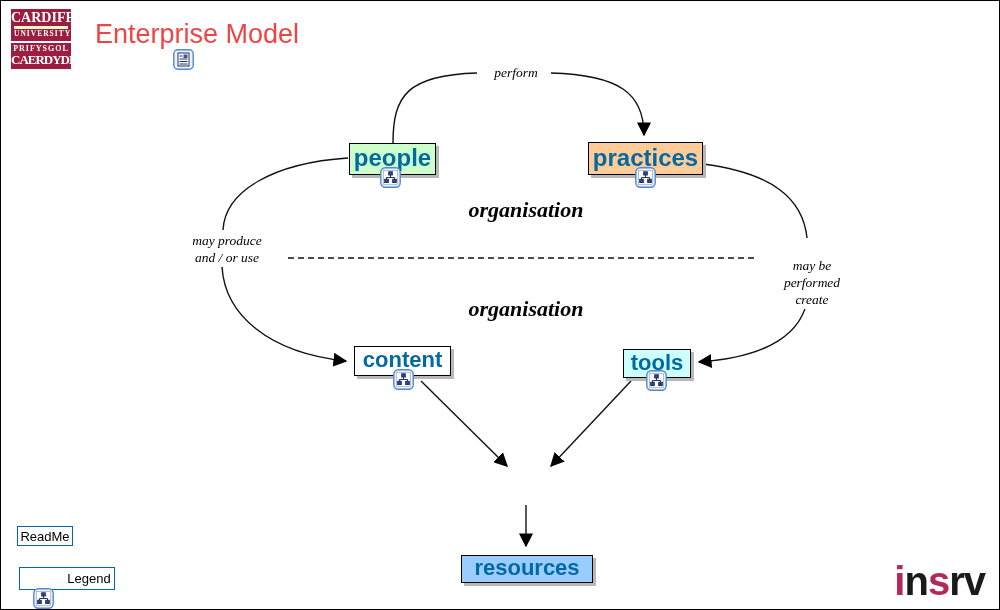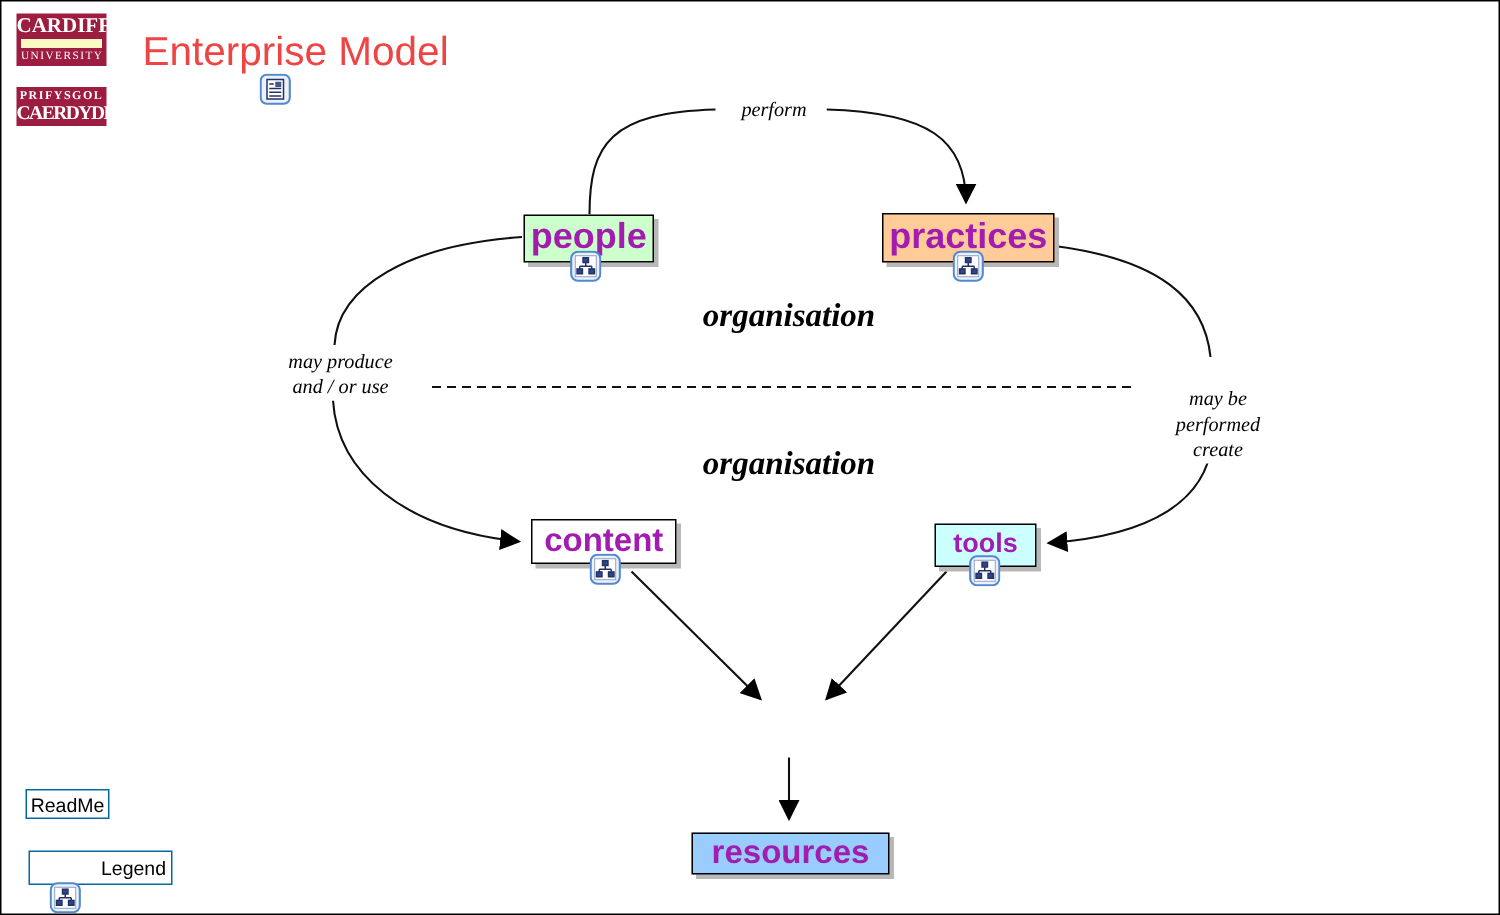--- a/index.html
+++ b/index.html
@@ -15,7 +15,7 @@
   .uni-logo{left:10px;top:8px;width:60px;z-index:3;}
   .logo-block{color:#fff;text-align:center;padding:2px 0 3px 0;
     font-family:"Liberation Serif",serif;line-height:1.02;}
-  .logo-block.top{margin-bottom:14px;}
+  .logo-block.top{margin-bottom:2px;}
   .logo-l1{font-size:14px;font-weight:bold;letter-spacing:0px;}
   .logo-l2{font-size:7.5px;font-weight:normal;letter-spacing:1px;border-top:6px solid #fef9c3;margin:1px 3px 0 3px;padding-top:1px;}
   .logo-l3{font-size:8px;font-weight:bold;letter-spacing:1px;}

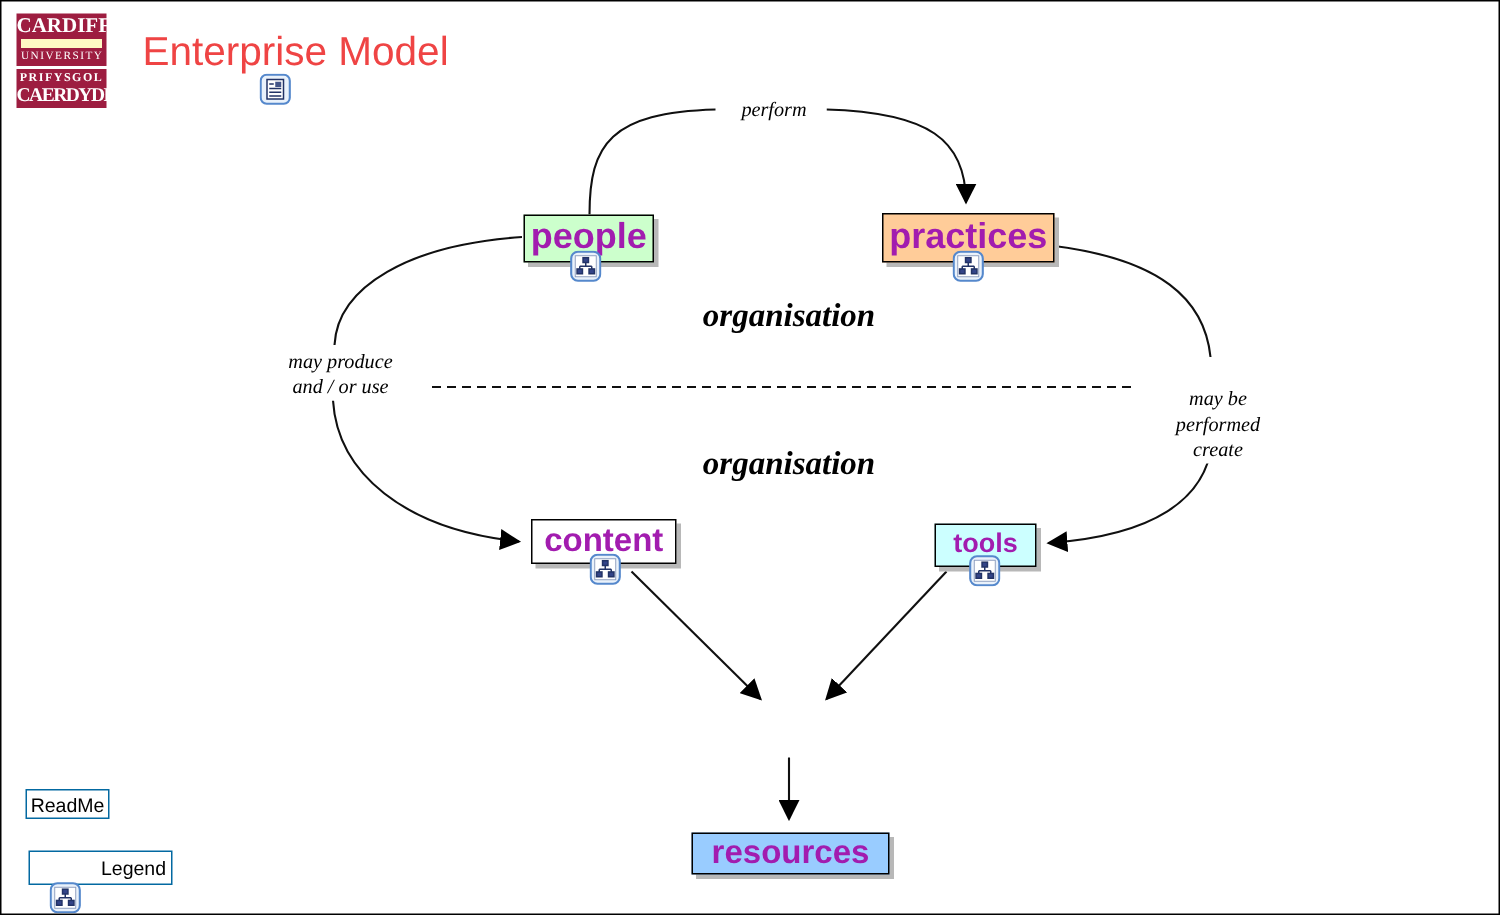--- a/index.html
+++ b/index.html
@@ -17,7 +17,7 @@
     font-family:"Liberation Serif",serif;line-height:1.02;}
   .logo-block.top{margin-bottom:2px;}
   .logo-l1{font-size:14px;font-weight:bold;letter-spacing:0px;}
-  .logo-l2{font-size:7.5px;font-weight:normal;letter-spacing:1px;border-top:6px solid #fef9c3;margin:1px 3px 0 3px;padding-top:1px;}
+  .logo-l2{font-size:7.5px;font-weight:bold;letter-spacing:1px;border-top:3px solid #fef9c3;margin:1px 3px 0 3px;padding-top:1px;}
   .logo-l3{font-size:8px;font-weight:bold;letter-spacing:1px;}
   .logo-l4{font-size:13px;font-weight:bold;letter-spacing:-1px;}
   .page-title{left:94px;top:18px;font-size:27px;color:#ef4444;z-index:3;}

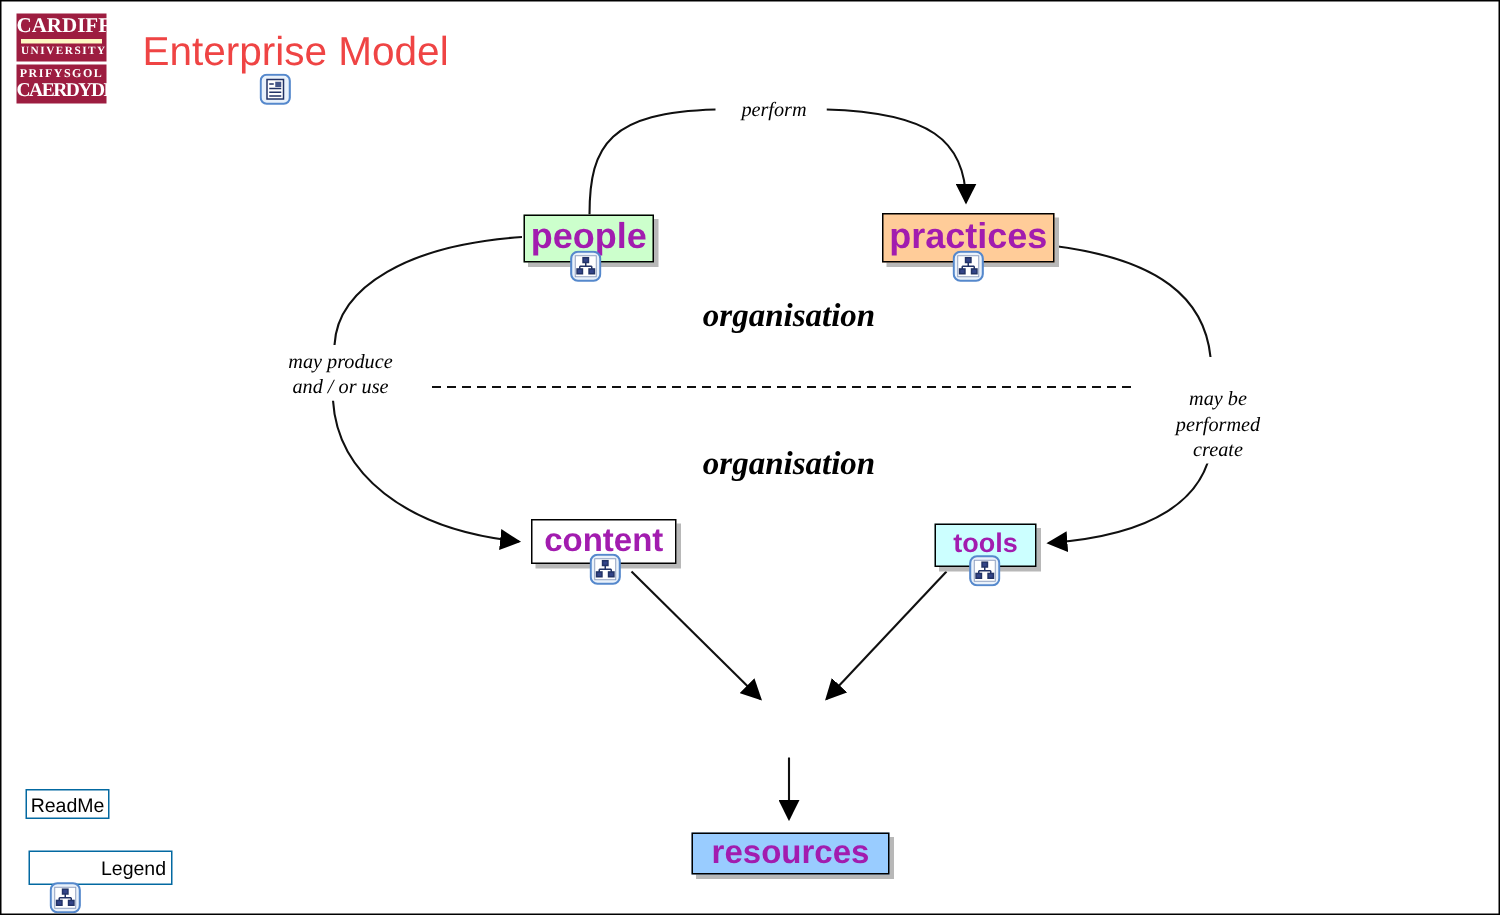--- a/index.html
+++ b/index.html
@@ -26,7 +26,7 @@
   .node{
     z-index:2;border:1px solid #000;box-shadow:3px 3px 0 #b8b8b8;
     display:flex;align-items:center;justify-content:center;
-    font-weight:bold;color:#a21caf;font-family:"Liberation Sans",sans-serif;
+    font-weight:bold;color:#0369a1;font-family:"Liberation Sans",sans-serif;
   }
   .node span{transform:translateY(-1px);}
   .icon-chip{z-index:4;width:21px;height:21px;display:block;}

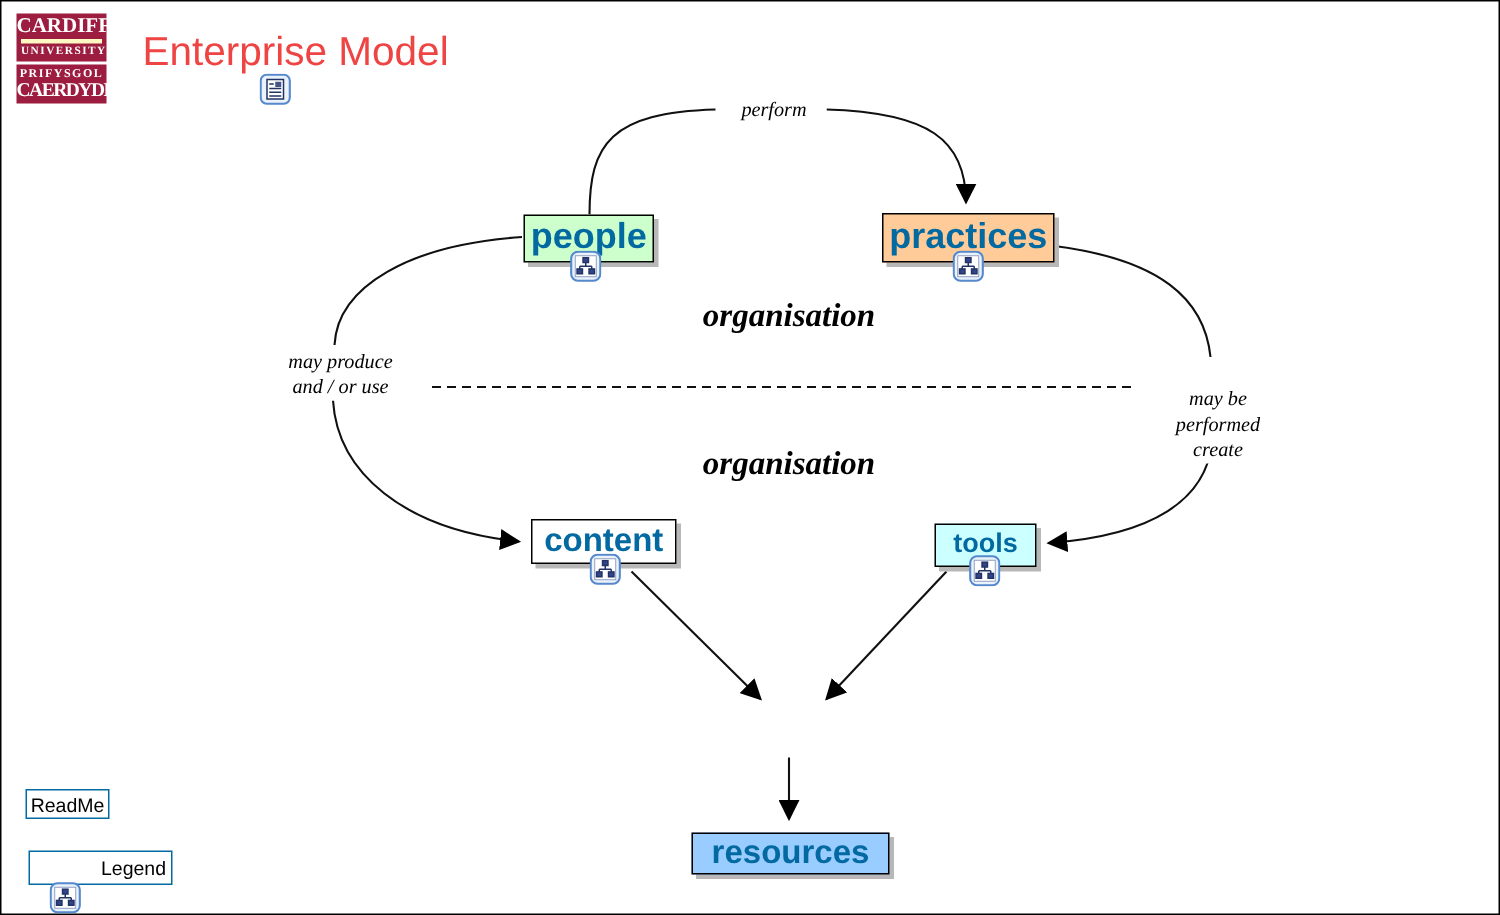--- a/index.html
+++ b/index.html
@@ -116,7 +116,7 @@
     <span>content</span>
   </div>
 
-  <div class="abs node" style="left: 622px; top: 348px; width: 66px; height: 27px; font-size: 18px; background-color: rgb(204, 255, 255);">
+  <div class="abs node" style="left: 622px; top: 348px; width: 66px; height: 27px; font-size: 22px; background-color: rgb(204, 255, 255);">
     <span>tools</span>
   </div>
 

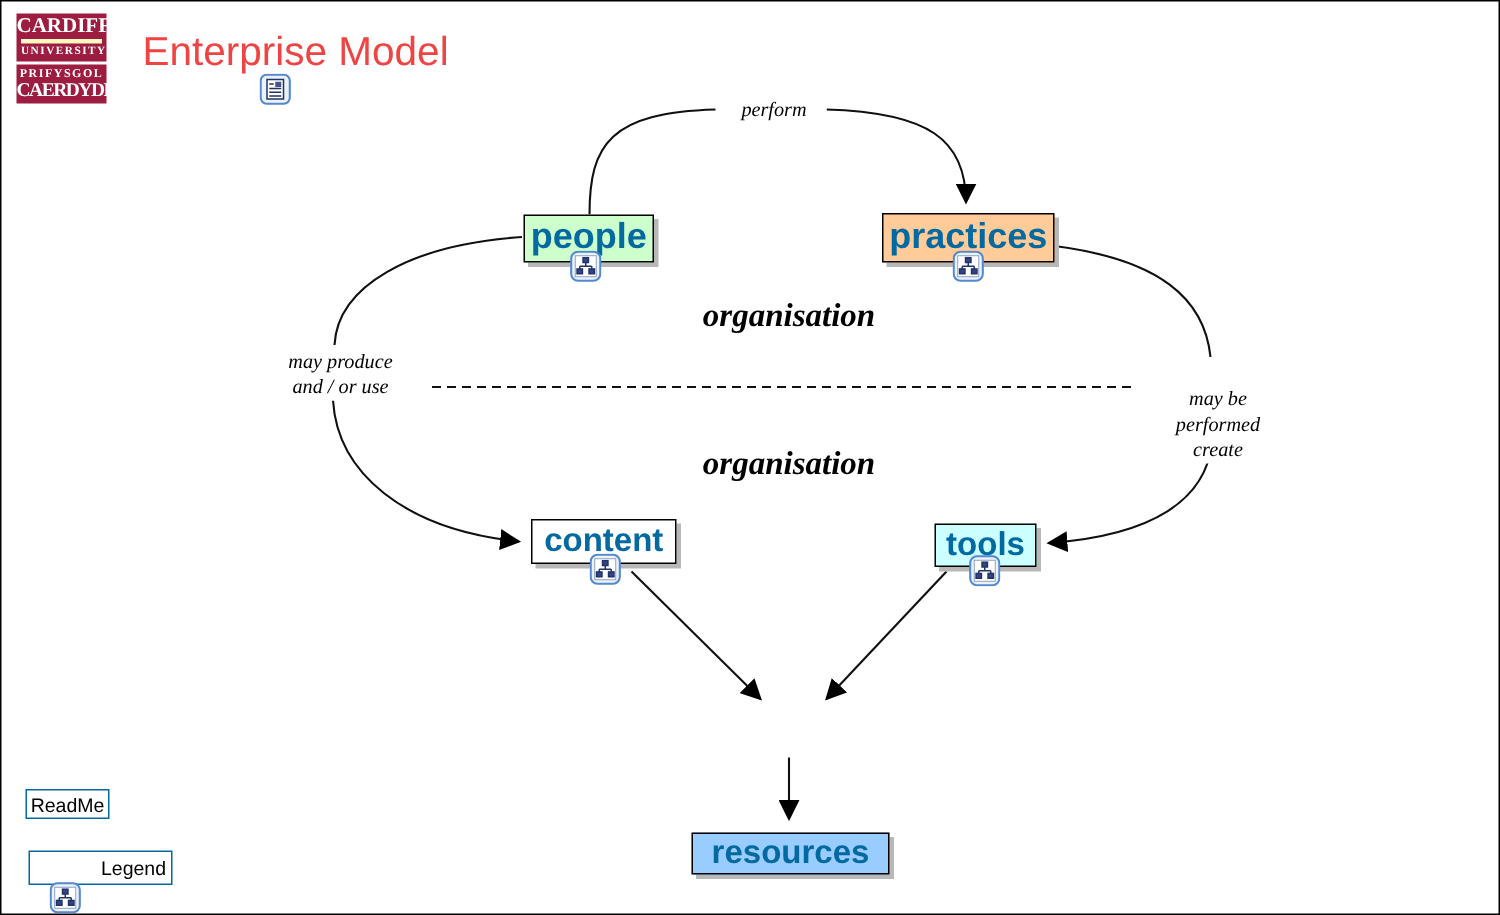--- a/index.html
+++ b/index.html
@@ -210,6 +210,9 @@
   <div class="abs ui-btn" style="left:16px;top:525px;width:54px;height:18px;">ReadMe</div>
   <div class="abs ui-btn" style="left:18px;top:566px;width:50px;height:21px;padding-left:44px;">Legend</div>
 
+  <div class="abs insrv">
+    <span style="color: rgb(177, 42, 91);">i</span><span style="color: rgb(26, 26, 26);">n</span><span style="color: rgb(177, 42, 91);">s</span><span style="color: rgb(26, 26, 26);">r</span><span style="color: rgb(26, 26, 26);">v</span>
+  </div>
 
 </div>
 

